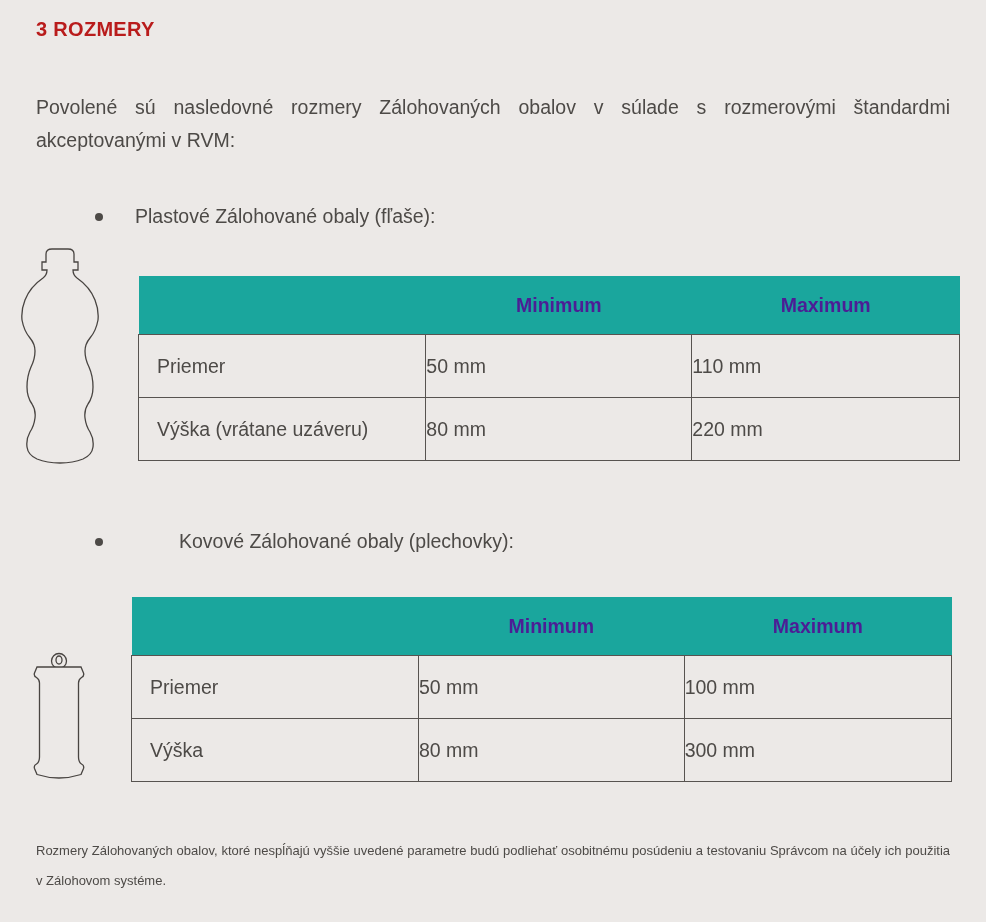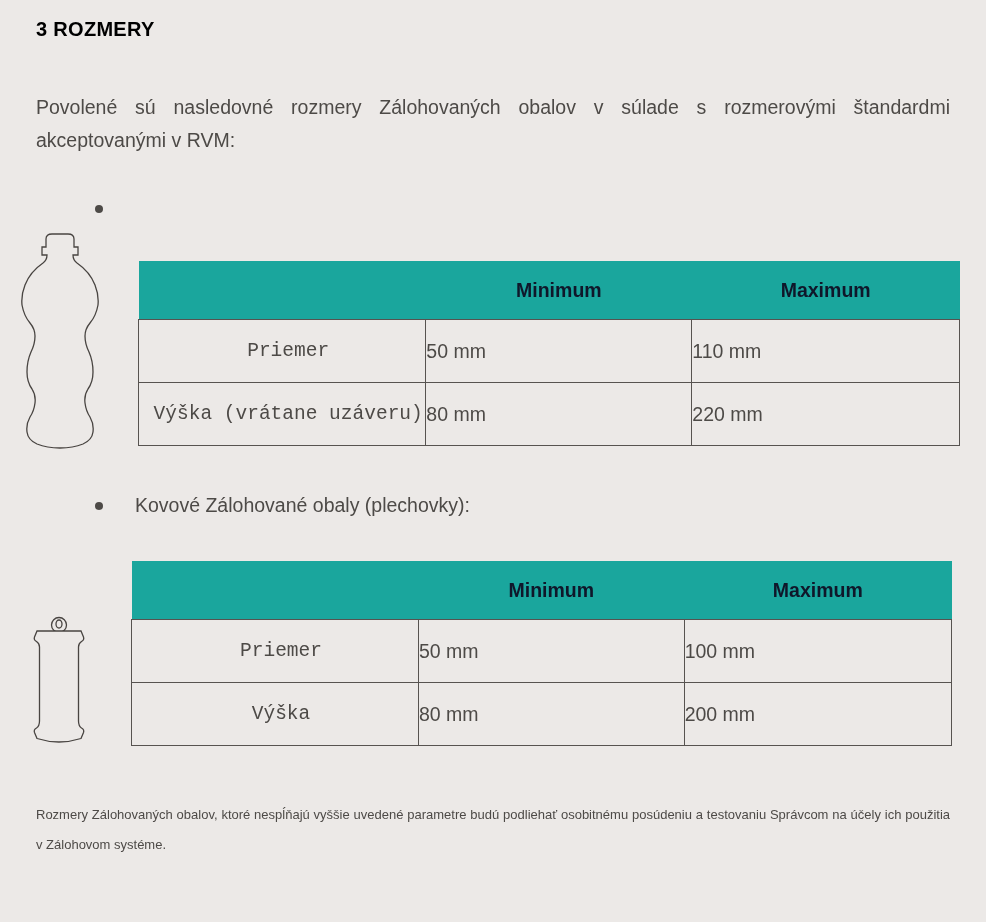--- a/index.html
+++ b/index.html
@@ -13,7 +13,7 @@
   .page { padding: 18px 36px 0 36px; }
 
   .doc-title {
-    color: #000000;
+    color: #b91c1c;
     font-size: 20px;
     font-weight: bold;
     letter-spacing: 0.3px;

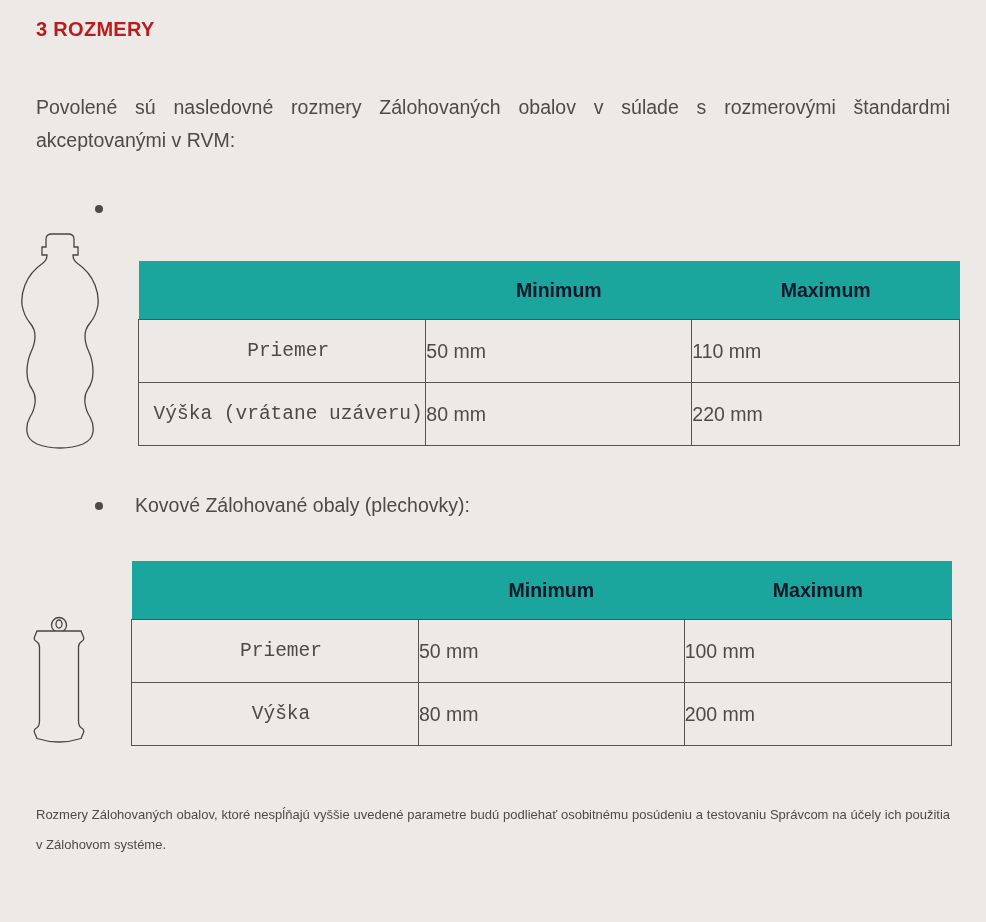--- a/index.html
+++ b/index.html
@@ -105,6 +105,7 @@
   <div>
     <div class="bullet-row">
       <span class="bullet-dot"></span>
+      <span>Plastové Zálohované obaly (fľaše):</span>
     </div>
 
     <div class="table-wrap plastic">

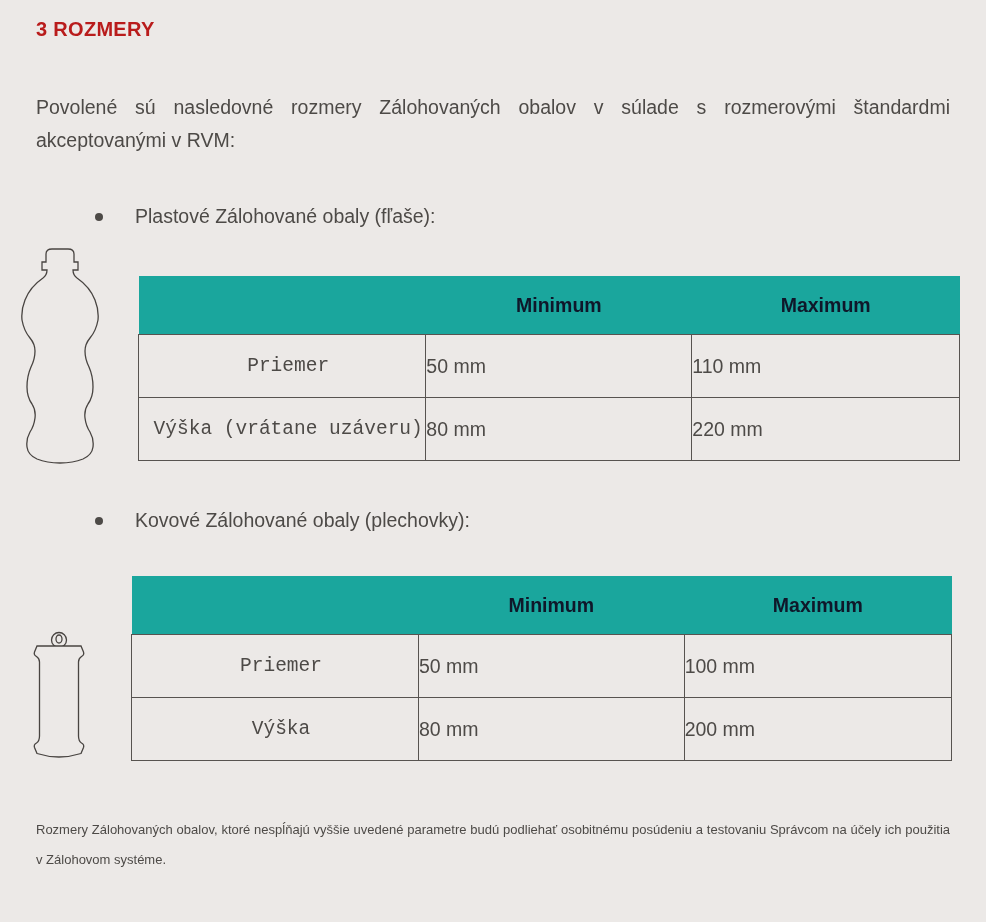--- a/index.html
+++ b/index.html
@@ -55,7 +55,7 @@
 
   table.dim-table th {
     background: #1AA69D;
-    color: #0f172a;
+    color: #4c1d95;
     font-weight: bold;
     font-size: 19.5px;
     height: 58px;

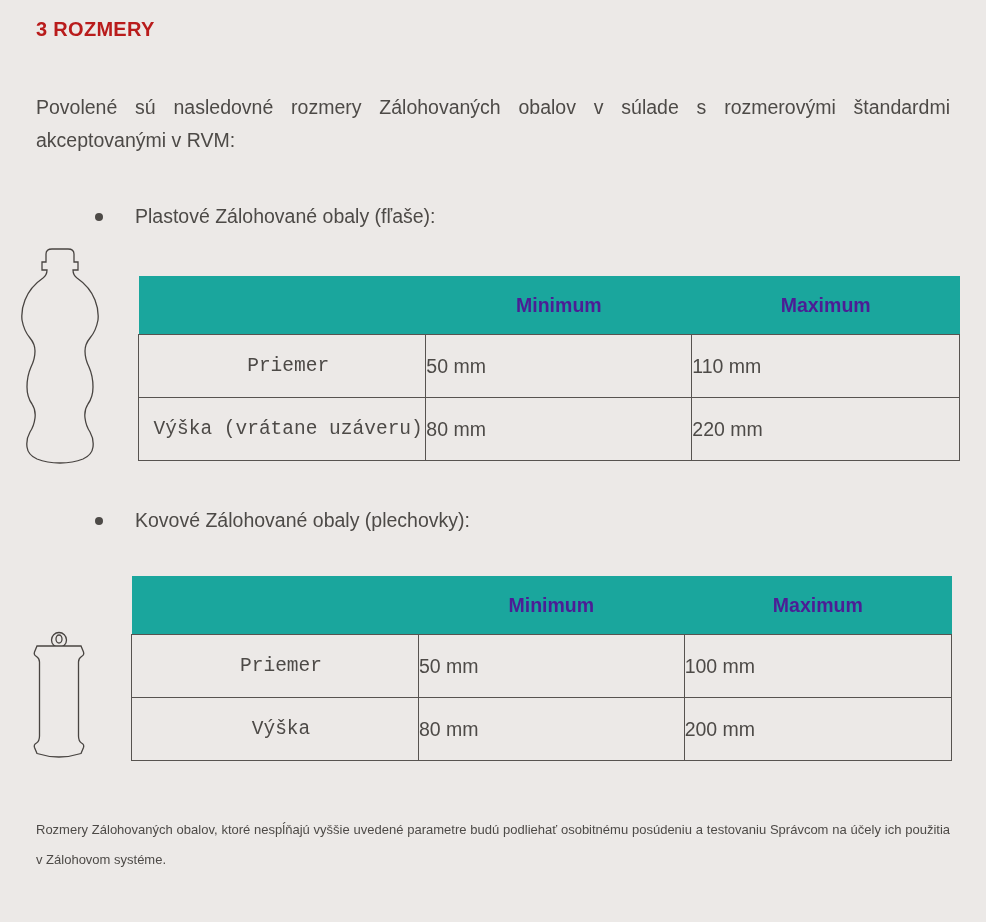--- a/index.html
+++ b/index.html
@@ -70,7 +70,7 @@
     font-size: 19.5px;
     padding: 0;
   }
-  table.dim-table td.c-label { text-align: center; padding-left: 12px; font-family: Liberation Mono, monospace; }
+  table.dim-table td.c-label { text-align: left; padding-left: 18px; }
   table.dim-table td.c-val   { text-align: left; }
   col.c1 { width: 35%; }
   col.c2 { width: 32.4%; }

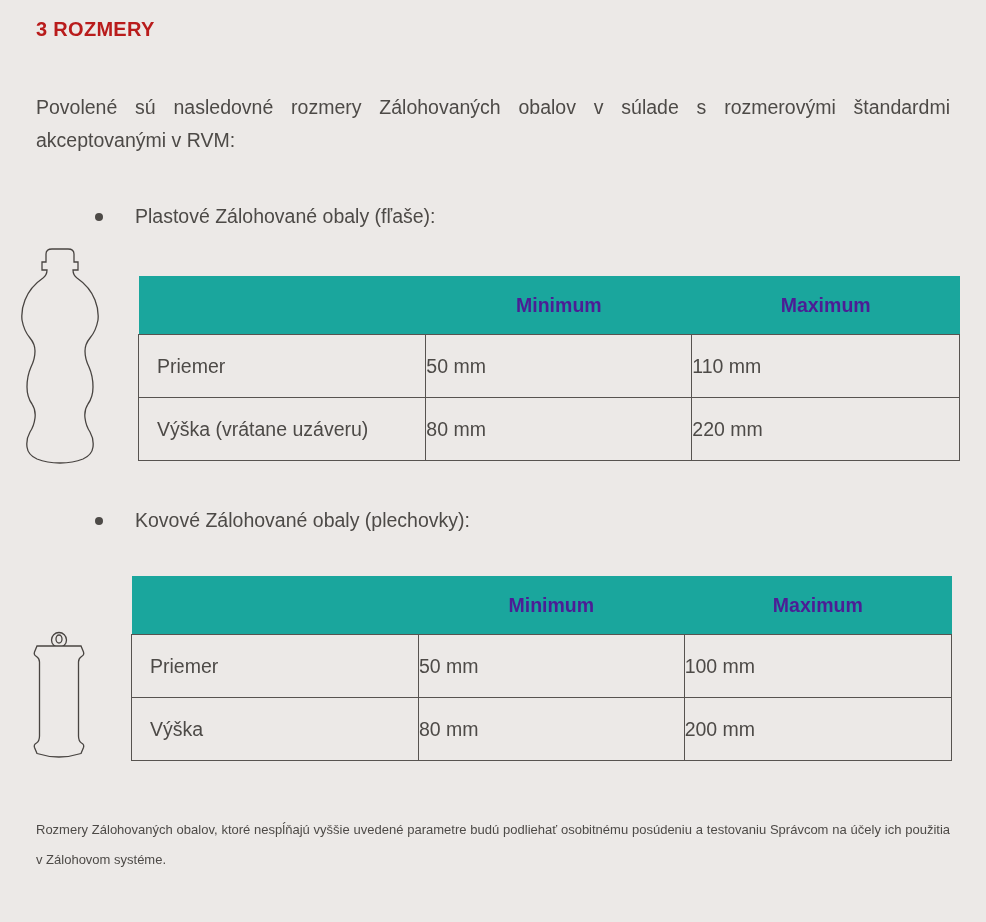--- a/index.html
+++ b/index.html
@@ -151,7 +151,7 @@
   </div>
 
   <div>
-    <div class="bullet-row" style="margin-top:48px;">
+    <div class="bullet-row" style="margin-top:69px;gap:44px;">
       <span class="bullet-dot"></span>
       <span>Kovové Zálohované obaly (plechovky):</span>
     </div>

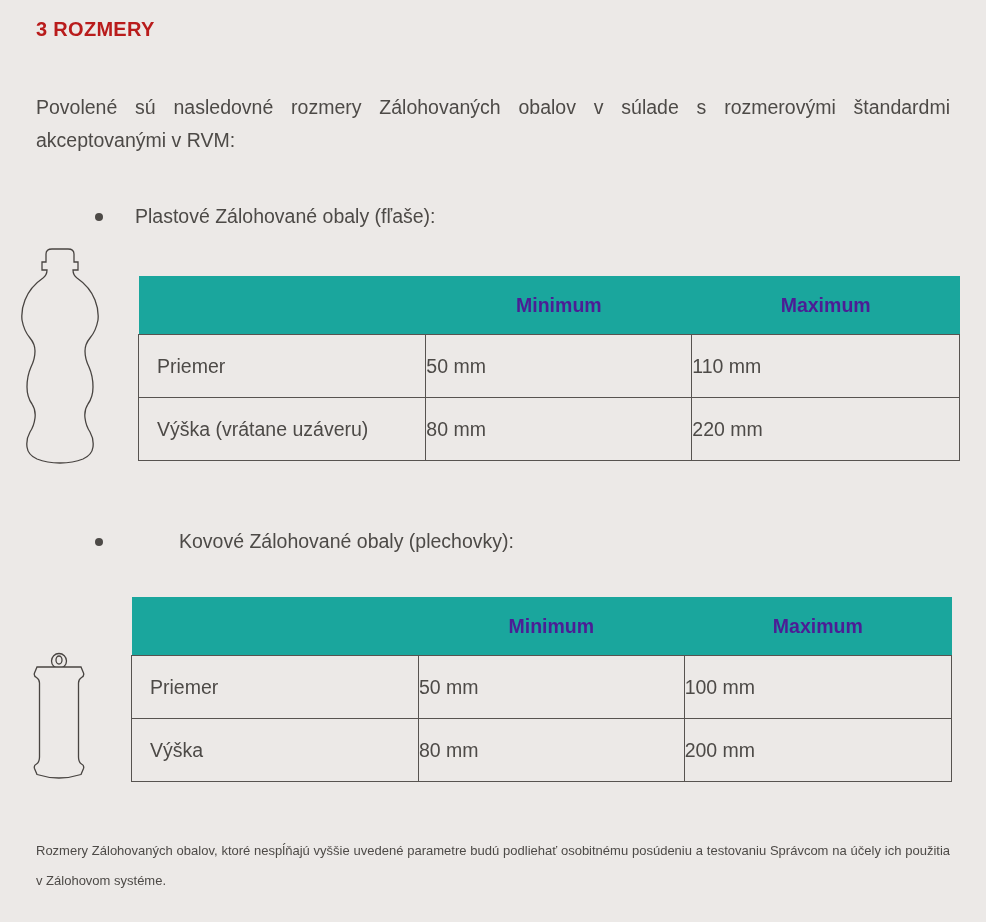--- a/index.html
+++ b/index.html
@@ -189,7 +189,7 @@
           <tr>
             <td class="c-label">Výška</td>
             <td class="c-val">80 mm</td>
-            <td class="c-val">200 mm</td>
+            <td class="c-val">300 mm</td>
           </tr>
         </tbody>
       </table>

